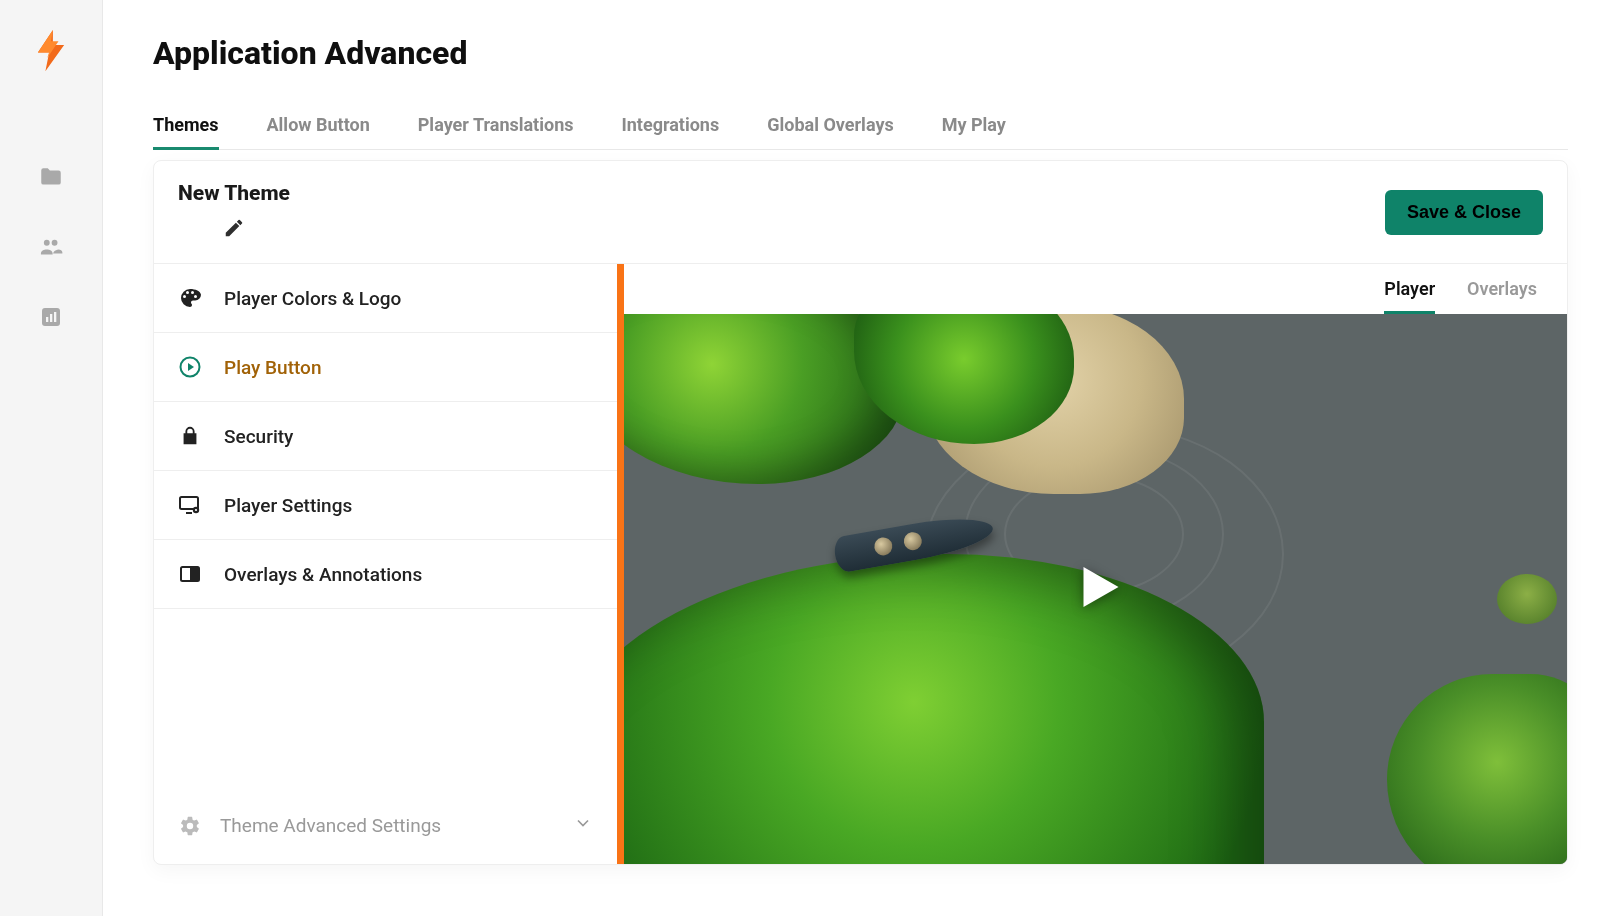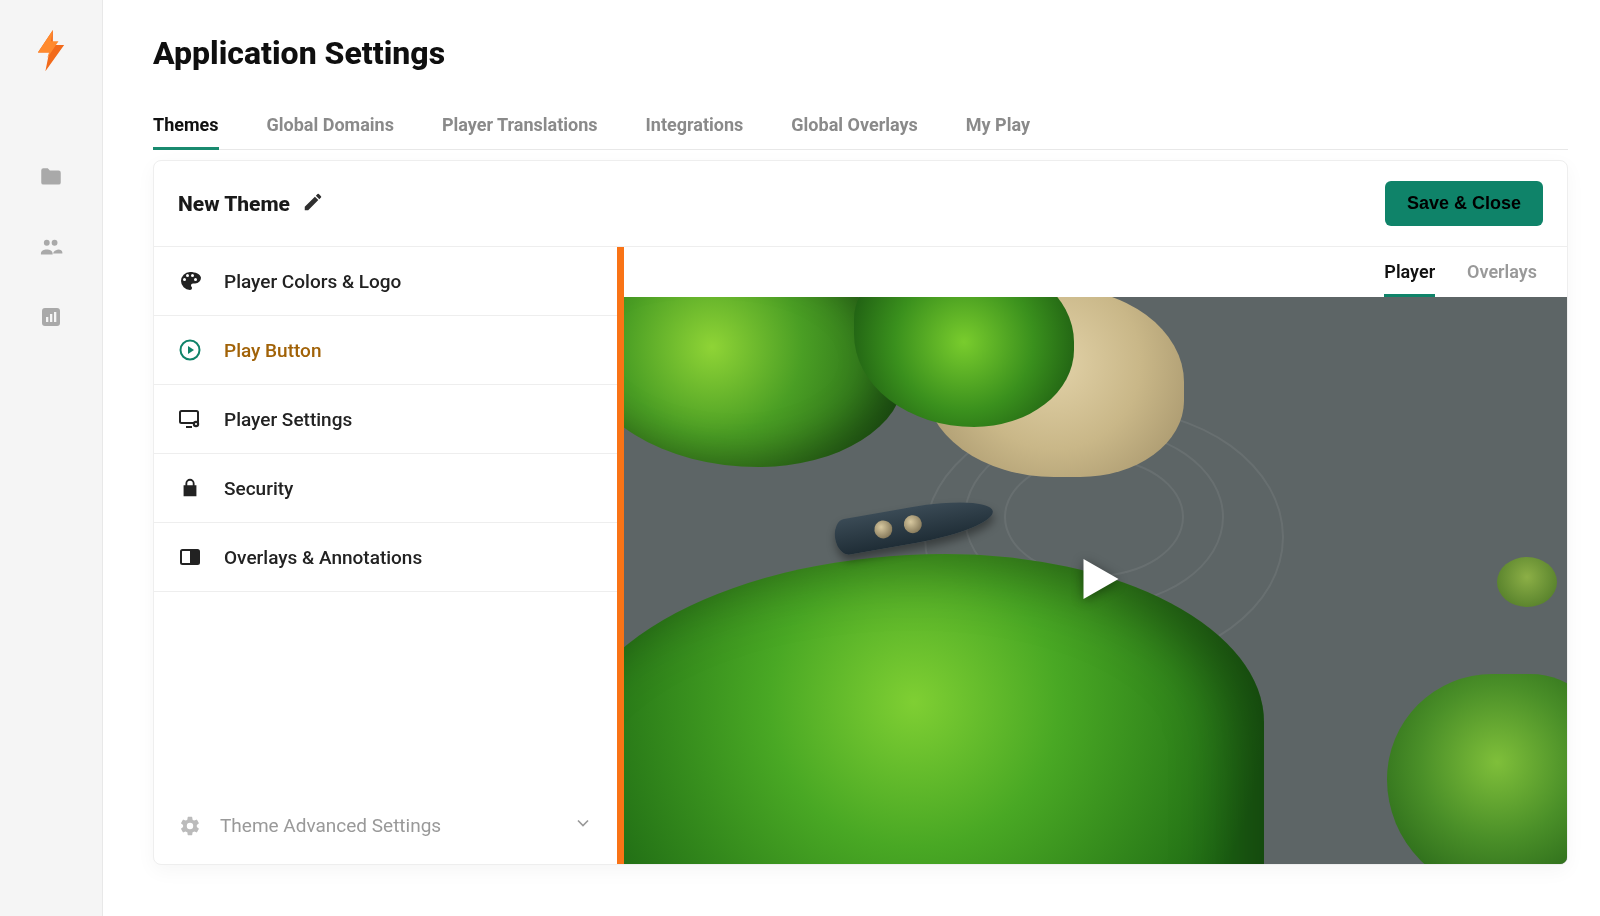--- a/index.html
+++ b/index.html
@@ -240,7 +240,7 @@
   </aside>
 
   <main class="main">
-    <h1 class="page-title">Application Settings</h1>
+    <h1 class="page-title">Application Advanced</h1>
 
     <nav class="tabs">
       <div class="tab active">Themes</div>

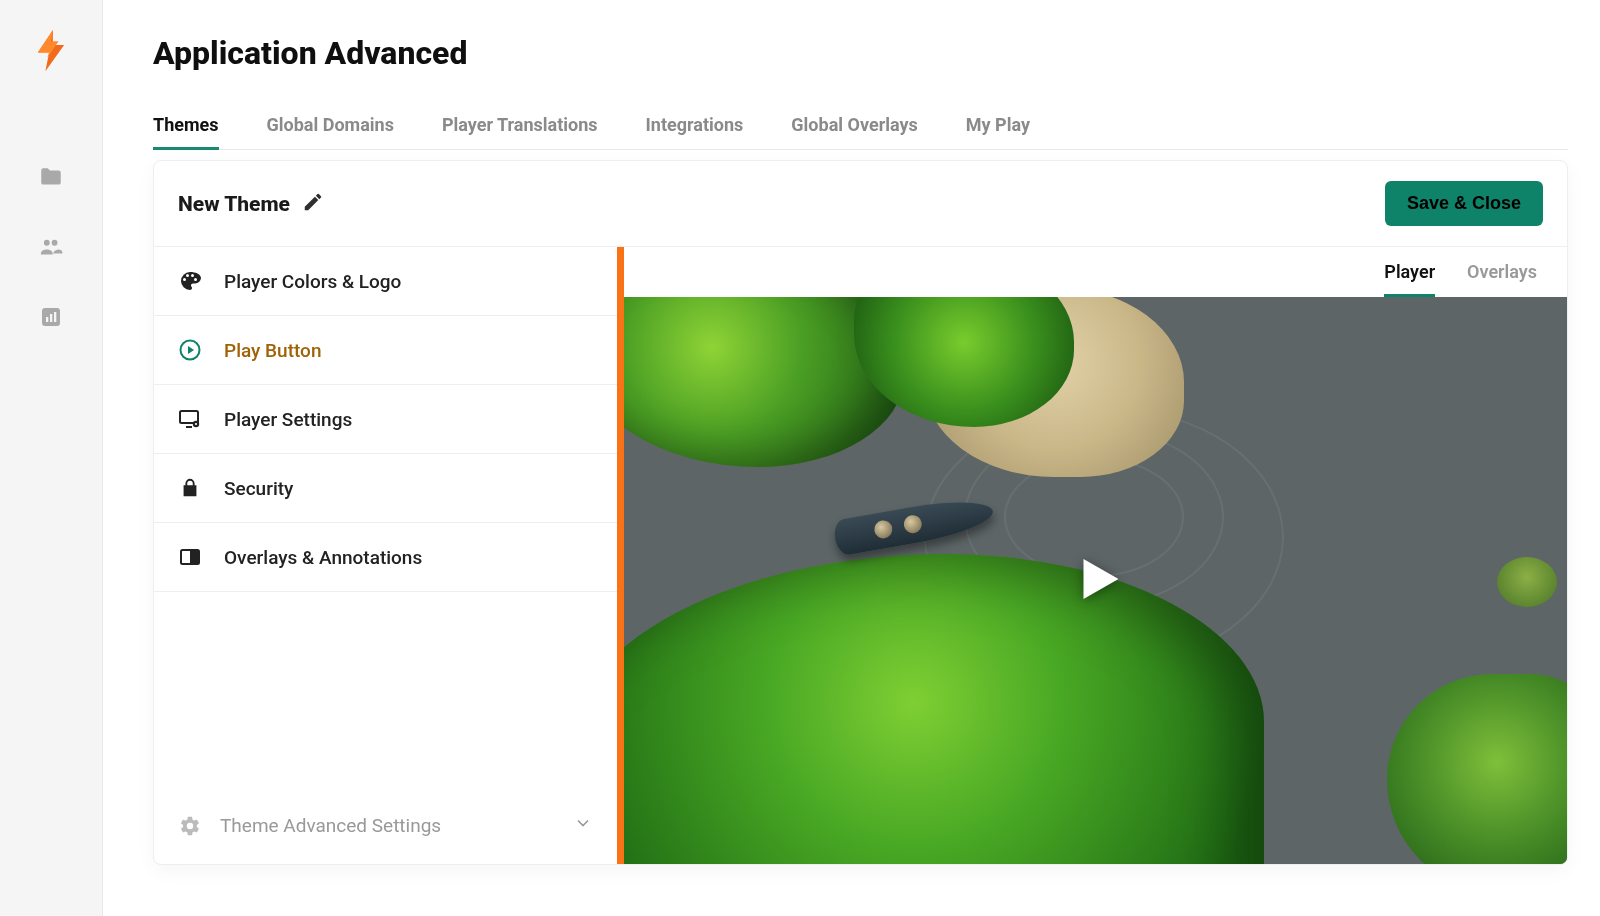--- a/index.html
+++ b/index.html
@@ -244,7 +244,7 @@
 
     <nav class="tabs">
       <div class="tab active">Themes</div>
-      <div class="tab">Global Domains</div>
+      <div class="tab">Allow Button</div>
       <div class="tab">Player Translations</div>
       <div class="tab">Integrations</div>
       <div class="tab">Global Overlays</div>

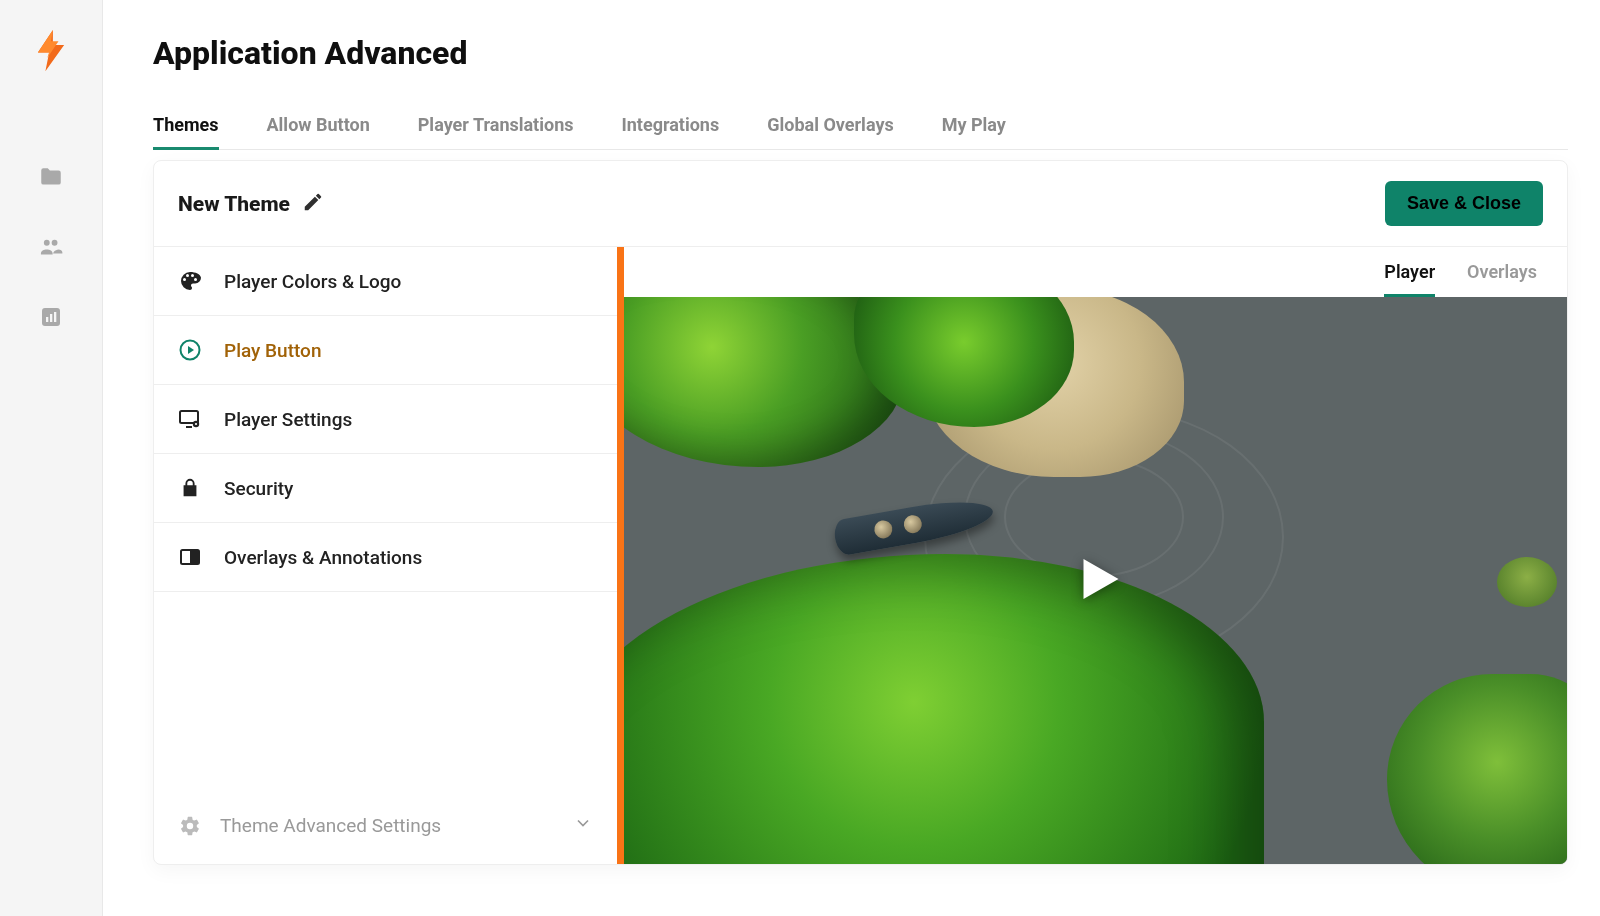--- a/index.html
+++ b/index.html
@@ -80,7 +80,7 @@
     padding: 20px 24px;
     border-bottom: 1px solid #eee;
   }
-  .title-group { display: flex; align-items: center; gap: 12px; }
+  .title-group { display: flex; align-items: center; gap: 12px; flex-direction: column; }
   .theme-title { font-size: 21px; font-weight: 800; }
   .edit-btn { color: #444; cursor: pointer; }
   .save-btn {

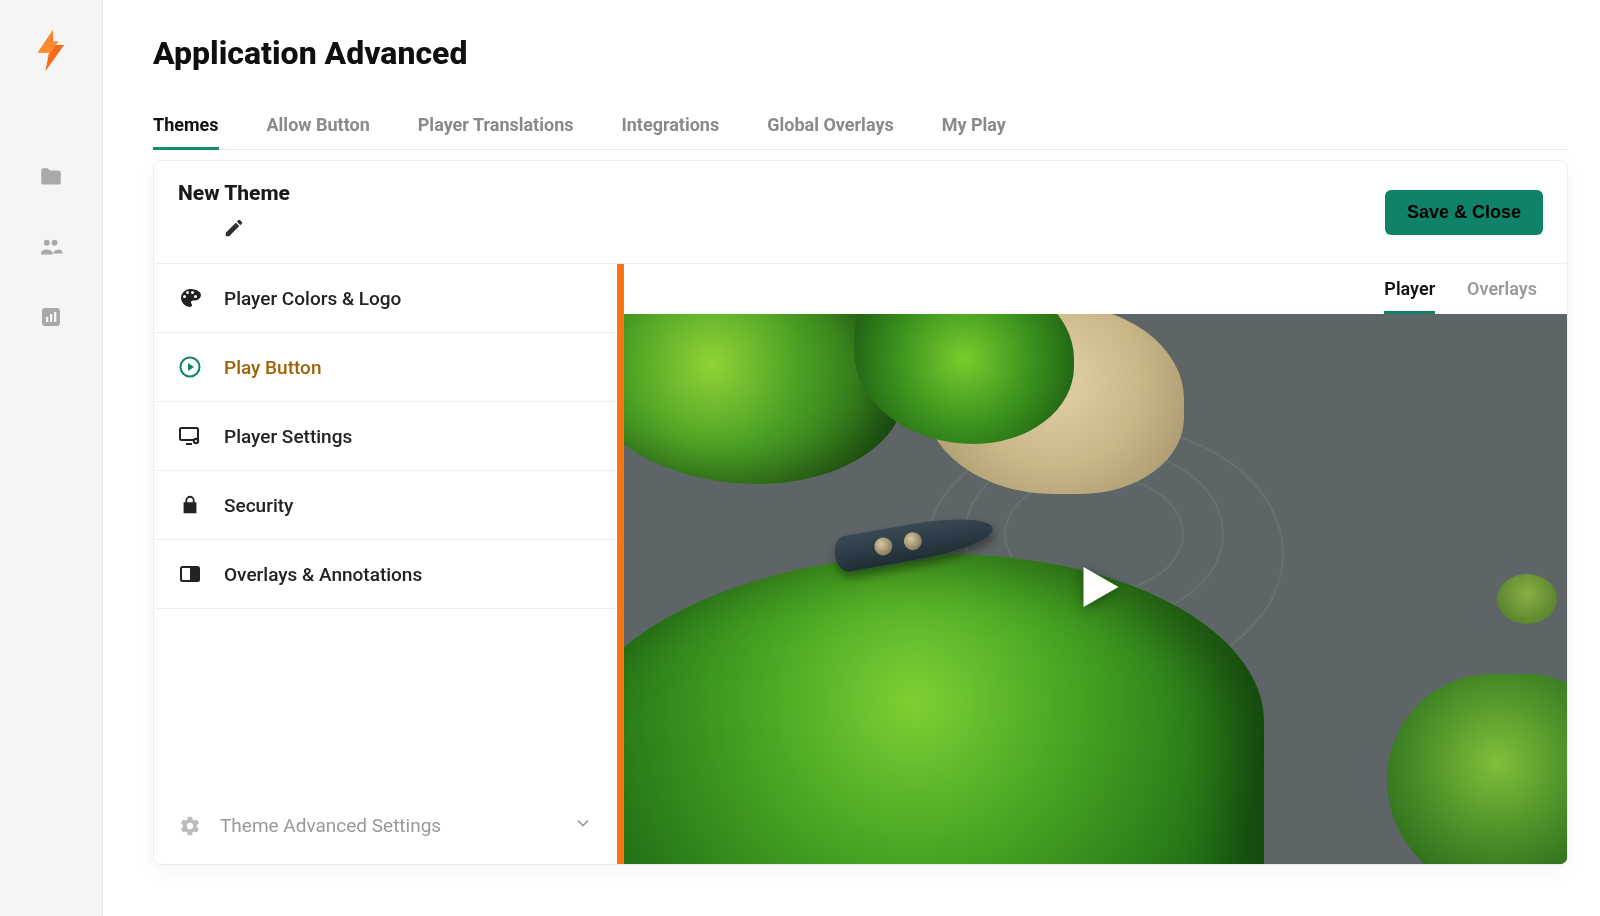--- a/index.html
+++ b/index.html
@@ -285,6 +285,14 @@
           </div>
           <div class="side-item">
             <span class="ico">
+              <svg viewBox="0 0 24 24" width="22" height="22">
+                  <path fill="currentColor" d="M17 9V7a5 5 0 0 0-10 0v2H5v12h14V9h-2zM9 7a3 3 0 0 1 6 0v2H9V7z"></path>
+                </svg>
+            </span>
+            <span>Security</span>
+          </div>
+          <div class="side-item">
+            <span class="ico">
               <svg viewBox="0 0 24 24" width="24" height="24">
                   <rect x="2" y="4" width="18" height="12" rx="1.5" fill="none" stroke="currentColor" stroke-width="2"></rect>
                   <path d="M8 20h6" stroke="currentColor" stroke-width="2"></path>
@@ -293,14 +301,6 @@
                 </svg>
             </span>
             <span>Player Settings</span>
-          </div>
-          <div class="side-item">
-            <span class="ico">
-              <svg viewBox="0 0 24 24" width="22" height="22">
-                  <path fill="currentColor" d="M17 9V7a5 5 0 0 0-10 0v2H5v12h14V9h-2zM9 7a3 3 0 0 1 6 0v2H9V7z"></path>
-                </svg>
-            </span>
-            <span>Security</span>
           </div>
           <div class="side-item">
             <span class="ico">

